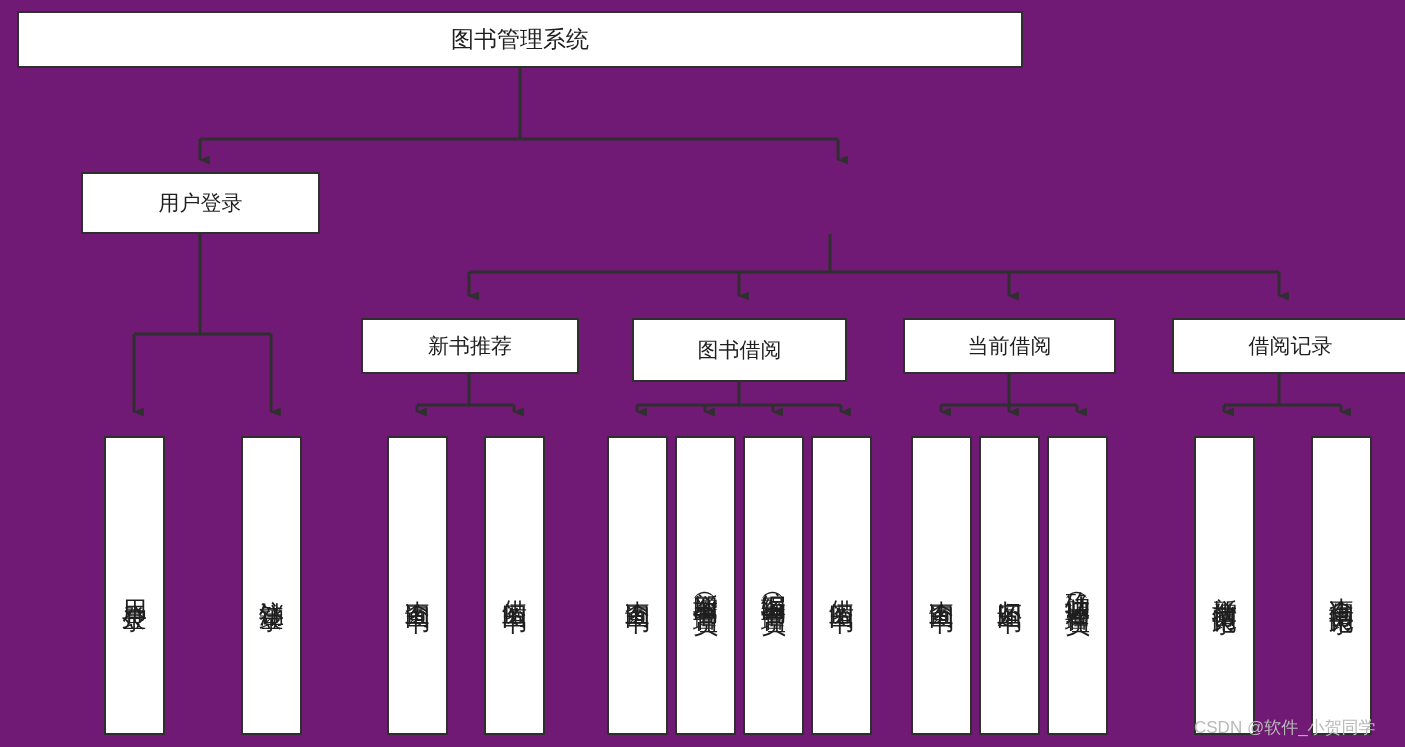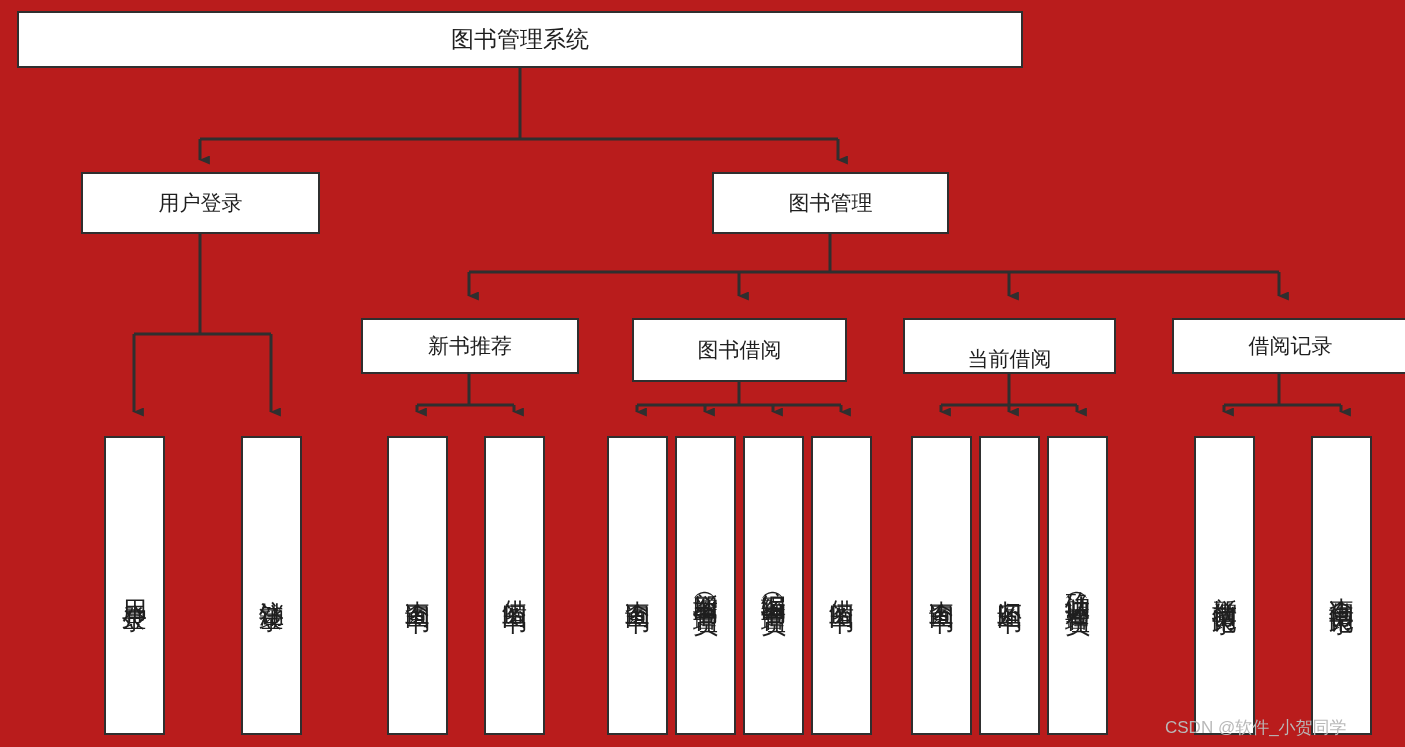--- a/index.html
+++ b/index.html
@@ -12,7 +12,7 @@
     position: relative;
     width: 1405px;
     height: 747px;
-    background: #b91c1c;
+    background: #701a75;
     font-family: "Liberation Sans", "DejaVu Sans", sans-serif;
     overflow: hidden;
   }

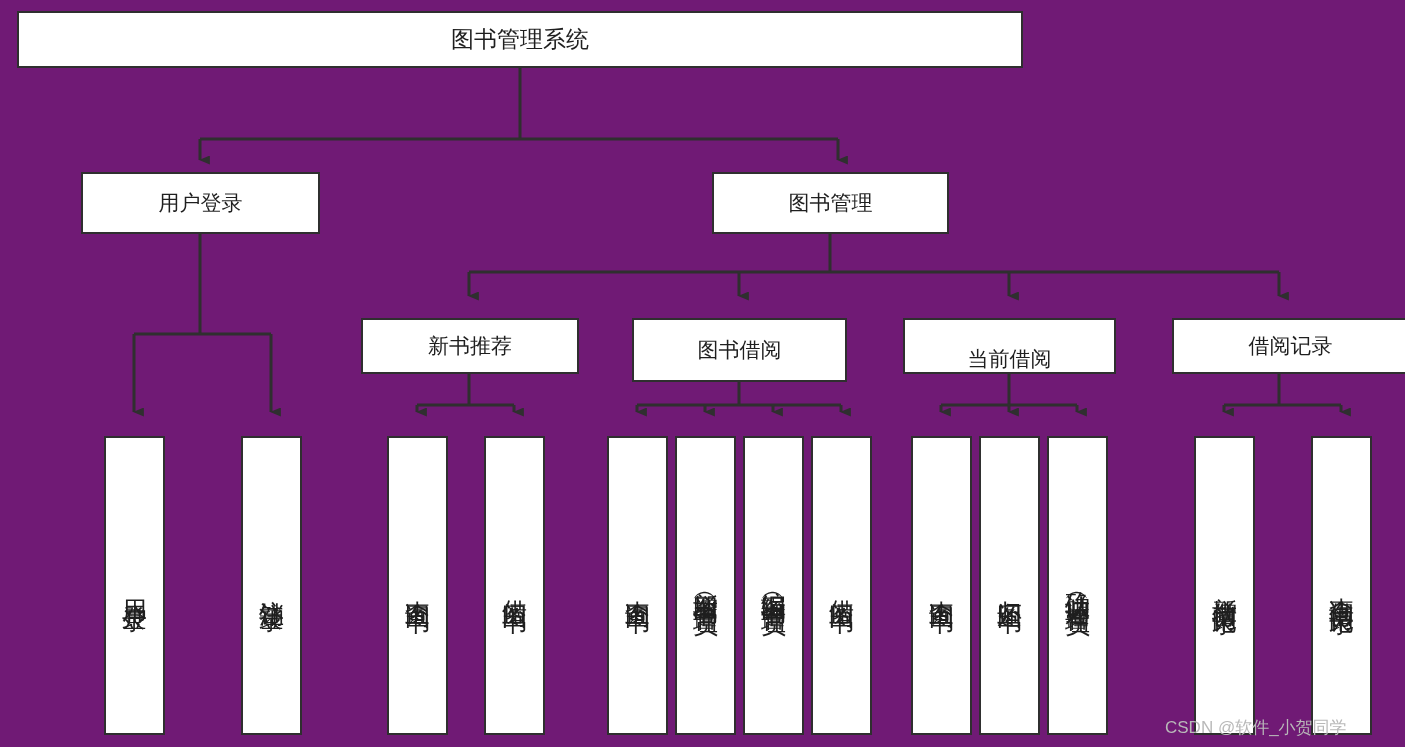--- a/index.html
+++ b/index.html
@@ -133,9 +133,6 @@
   <div class="node h-box" style="left:81px; top:172px; width:239px; height:62px;">
     <span class="node-label">用户登录</span>
   </div>
-  <div class="node h-box" style="left:712px; top:172px; width:237px; height:62px;">
-    <span class="node-label">图书管理</span>
-  </div>
 
   <div class="node h-box" style="left:361px; top:318px; width:218px; height:56px;">
     <span class="node-label">新书推荐</span>

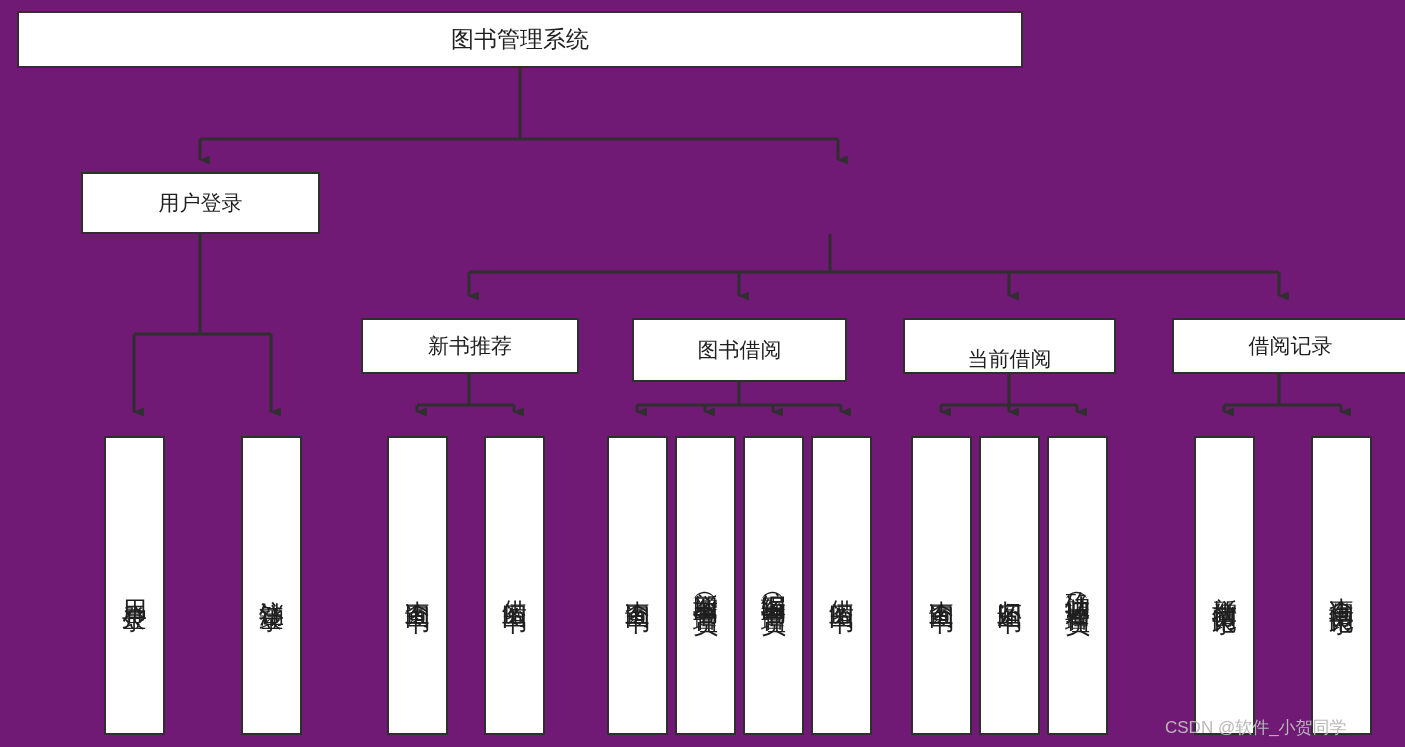--- a/index.html
+++ b/index.html
@@ -140,7 +140,7 @@
   <div class="node h-box" style="left:632px; top:318px; width:215px; height:64px;">
     <span class="node-label">图书借阅</span>
   </div>
-  <div class="node h-box" style="left:903px; top:318px; width:213px; height:56px;align-items:flex-end;">
+  <div class="node h-box" style="left:903px; top:318px; width:213px; height:56px;">
     <span class="node-label">当前借阅</span>
   </div>
   <div class="node h-box" style="left:1172px; top:318px; width:237px; height:56px;">

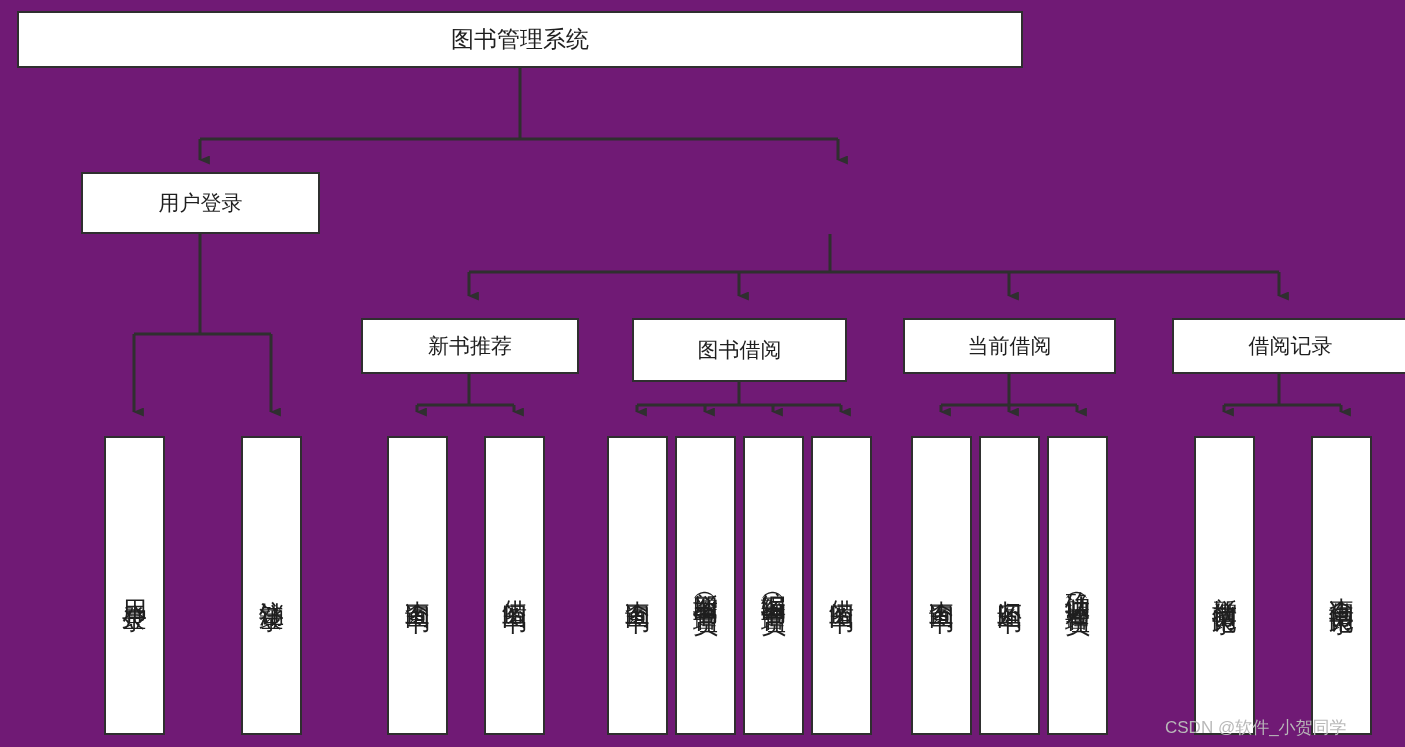--- a/index.html
+++ b/index.html
@@ -191,7 +191,7 @@
     <span class="node-label">查询借阅记录</span>
   </div>
 
-  <div class="watermark" style="left:1147px; top:716px;padding-left:18px;">CSDN @软件_小贺同学</div>
+  <div class="watermark" style="left:1194px; top:716px;">CSDN @软件_小贺同学</div>
 
 </div>
 

